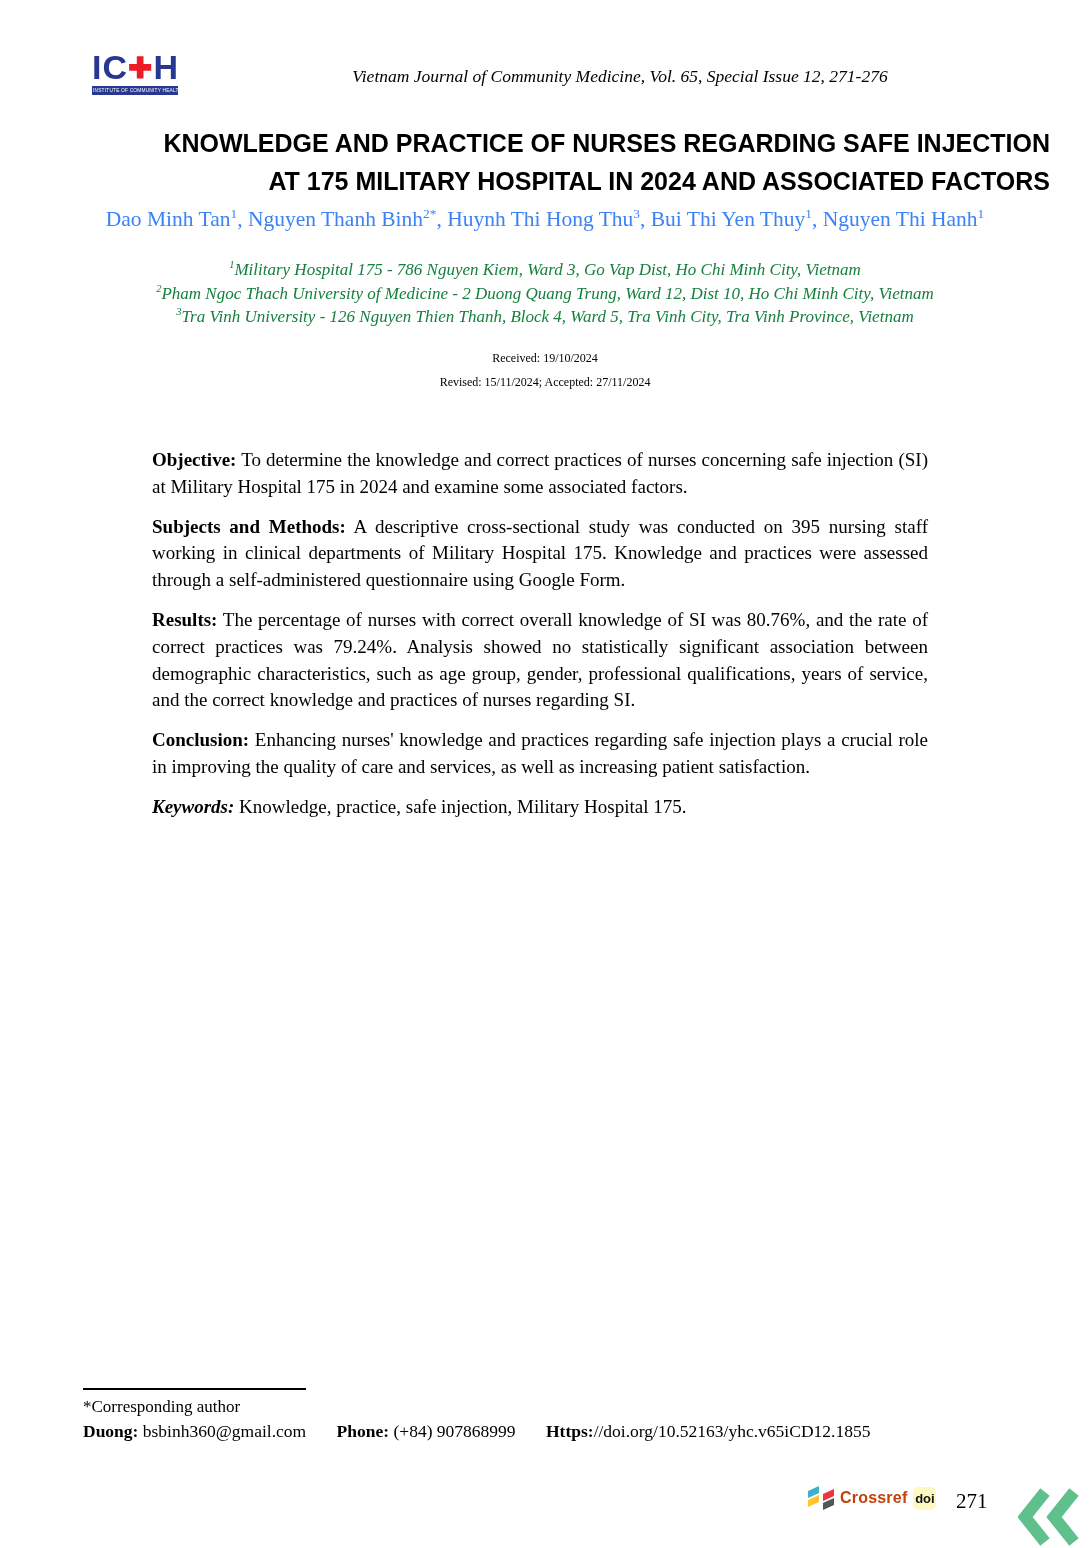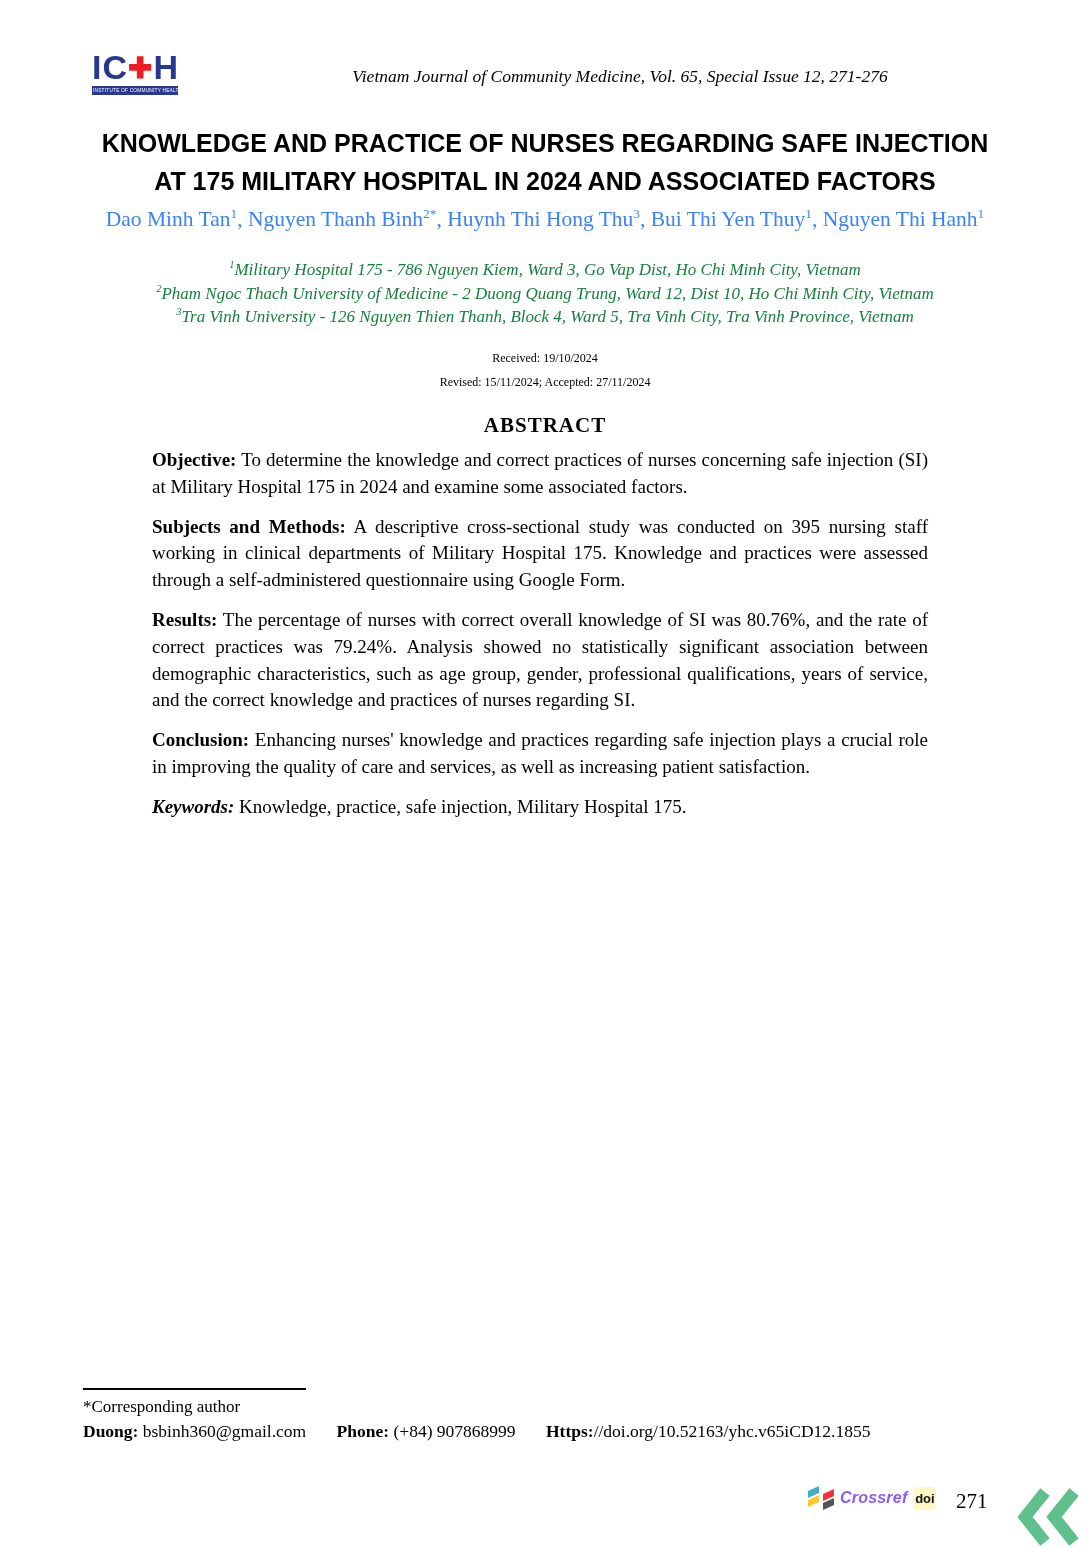--- a/index.html
+++ b/index.html
@@ -31,7 +31,7 @@
 
   
   .title {
-    position:absolute; top:124px; left:40px; right:40px; text-align:center;
+    position:absolute; top:124px; left:40px; right:40px; text-align:right;
     font-family:"Liberation Sans", sans-serif; font-weight:bold;
     font-size:25px; line-height:38px; color:#000;
   }

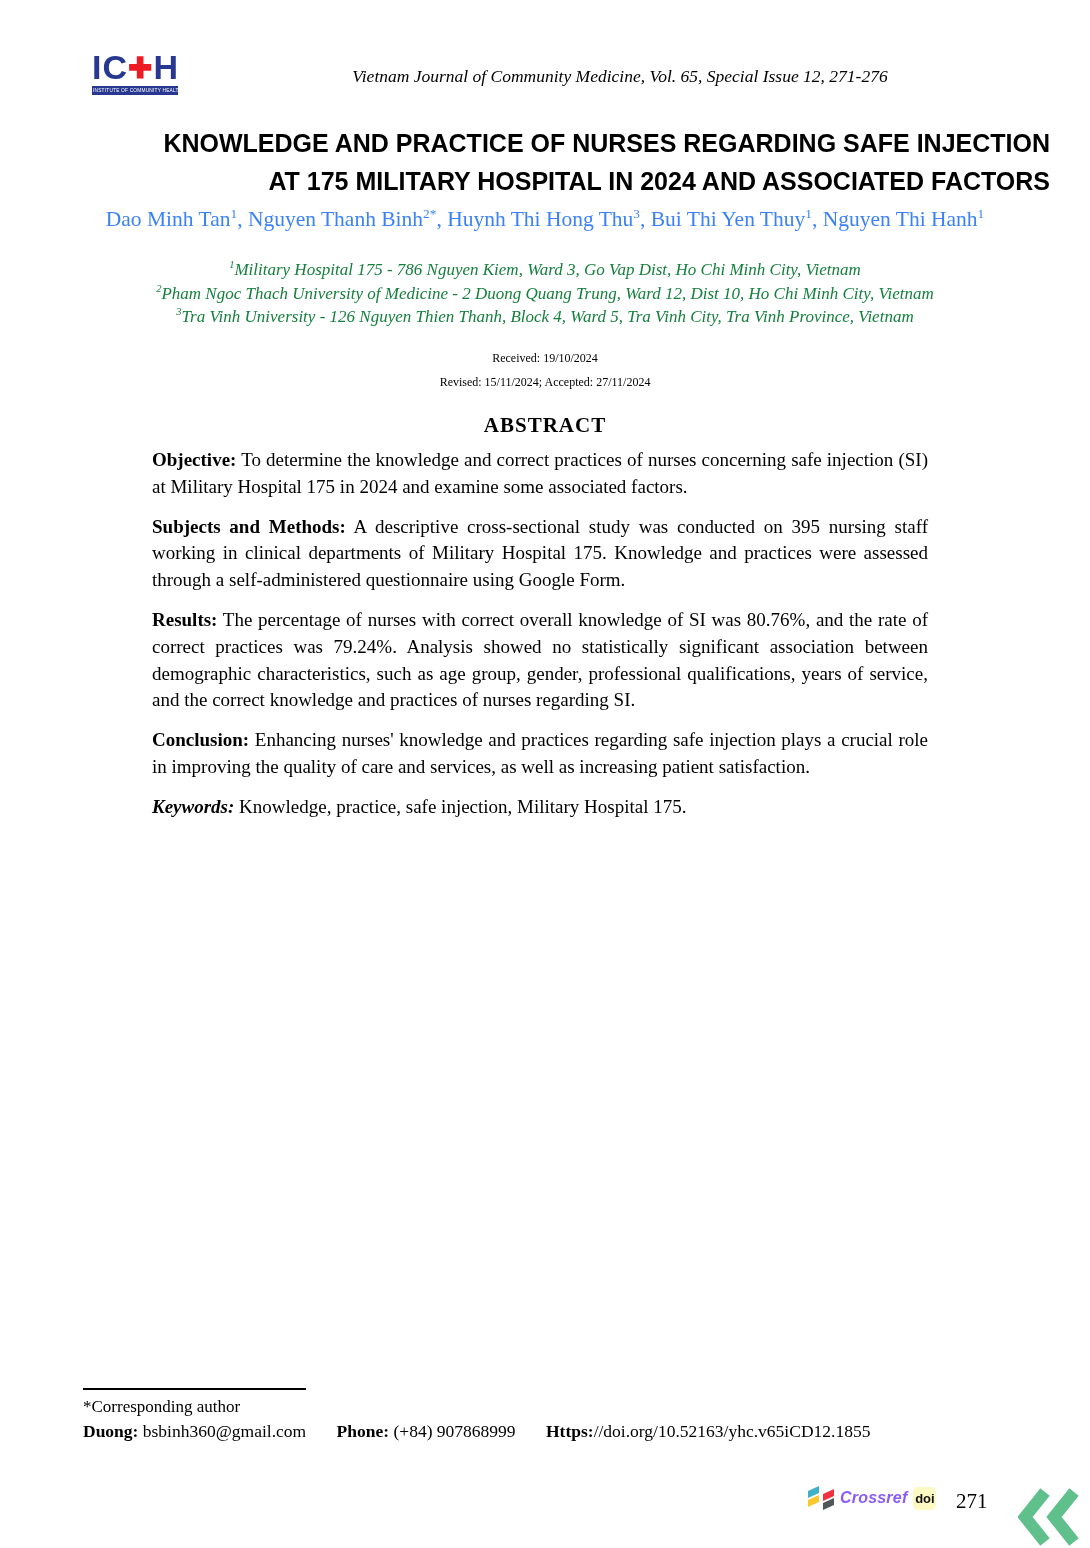--- a/index.html
+++ b/index.html
@@ -119,7 +119,6 @@
     <div>Revised: 15/11/2024; Accepted: 27/11/2024</div>
   </div>
 
-  <h2 class="abstract-heading">ABSTRACT</h2>
 
   <div class="abstract-body">
     <p><b class="plabel">Objective:</b> <span>To determine the knowledge and correct practices of nurses concerning safe injection (SI) at Military Hospital 175 in 2024 and examine some associated factors.</span></p>

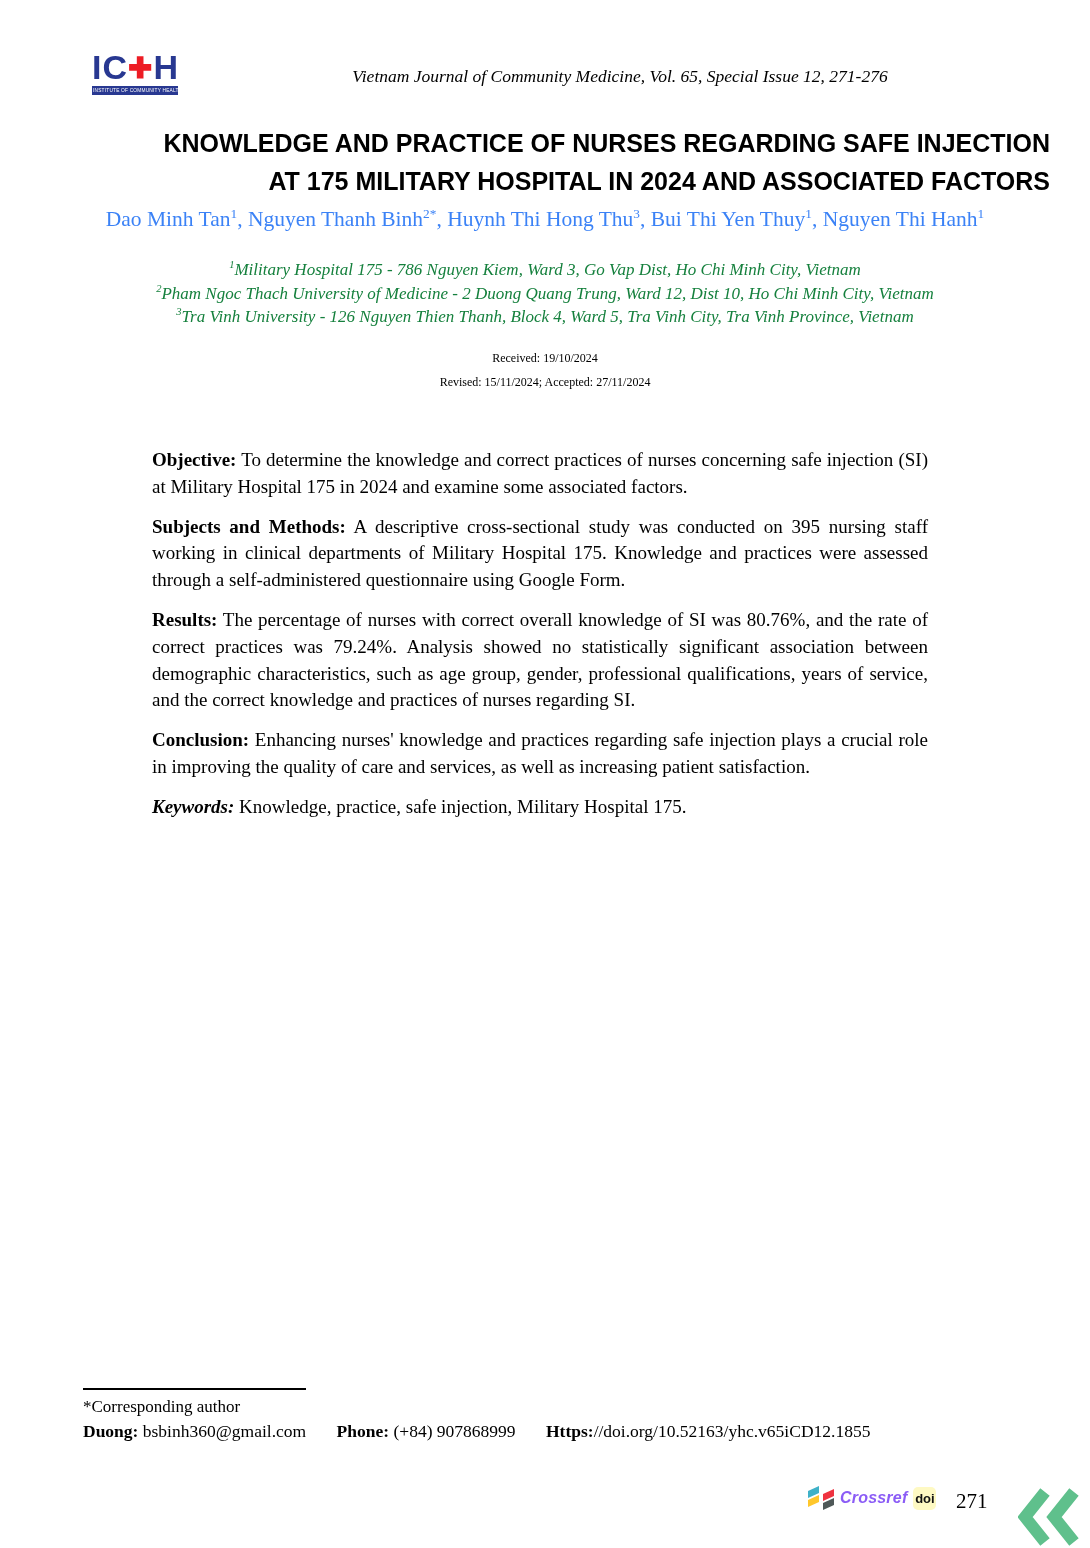--- a/index.html
+++ b/index.html
@@ -74,7 +74,7 @@
     display:flex; align-items:center; gap:6px;
     font-family:"Liberation Sans", sans-serif;
   }
-  .crossref-text { font-size:16px; font-weight:bold; color:#8b5cf6; letter-spacing:.2px;font-style:italic; }
+  .crossref-text { font-size:16px; font-weight:bold; color:#c2410c; letter-spacing:.2px; }
   .doi-badge {
     width:23px; height:23px; background:#fef9c3; border-radius:5px;
     color:#111; font-size:13px; font-weight:bold;

